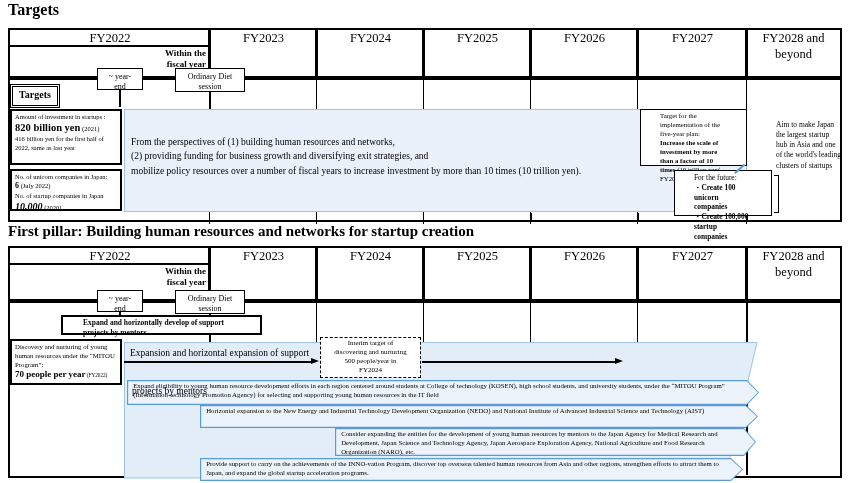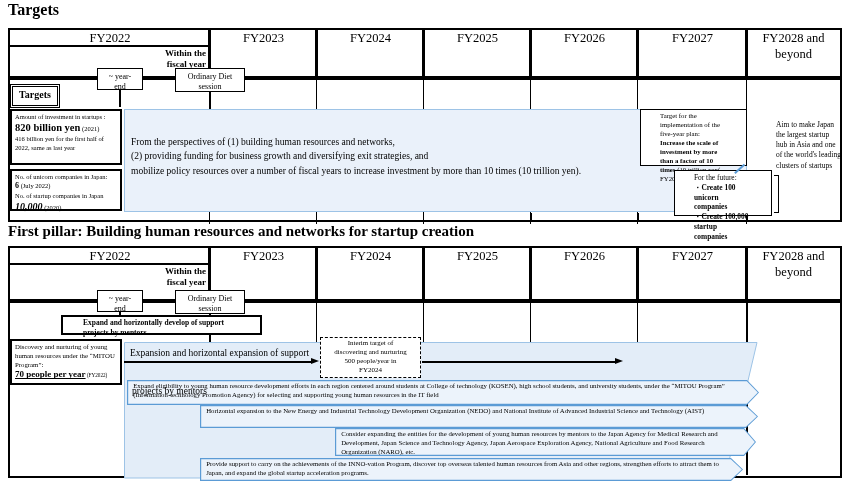--- a/index.html
+++ b/index.html
@@ -168,7 +168,7 @@
 
     <div class="smallbox" style="left:0;top:91px;width:112px;height:46px;font-size:6.8px;">
       <span>Discovery and nurturing of young human resources under the “MITOU Program”:</span>
-      <span class="blk"><span class="b" style="font-size:9px;text-decoration:underline;">70 people per year</span><span style="font-size:5.2px;"> (FY2022)</span></span>
+      <span class="blk"><span class="b" style="font-size:9px;">70 people per year</span><span style="font-size:5.2px;"> (FY2022)</span></span>
     </div>
 
     <svg class="abs" style="left:114px;top:94px;z-index:2;" width="650" height="137" viewBox="0 0 650 137">

